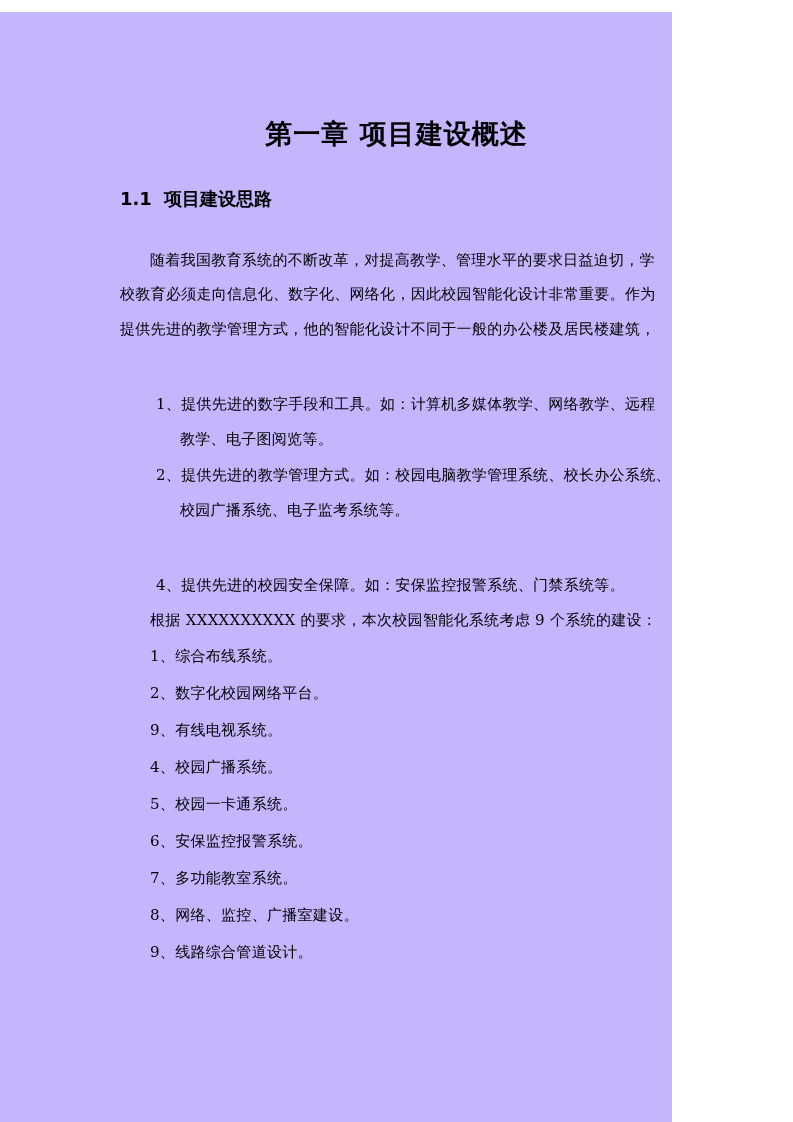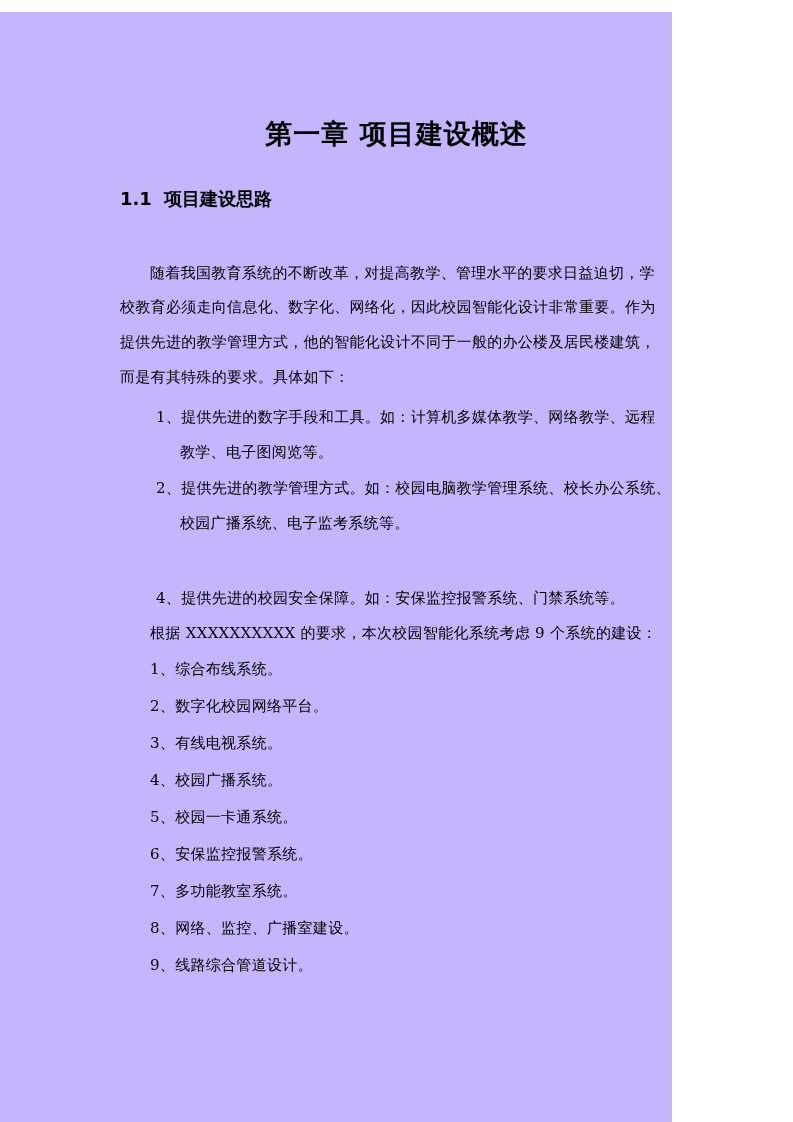--- a/index.html
+++ b/index.html
@@ -52,7 +52,6 @@
       line-height: 20px;
       white-space: nowrap;
       letter-spacing: 0.3px;
-      margin-top: 13px;
     }
   </style>
 </head>

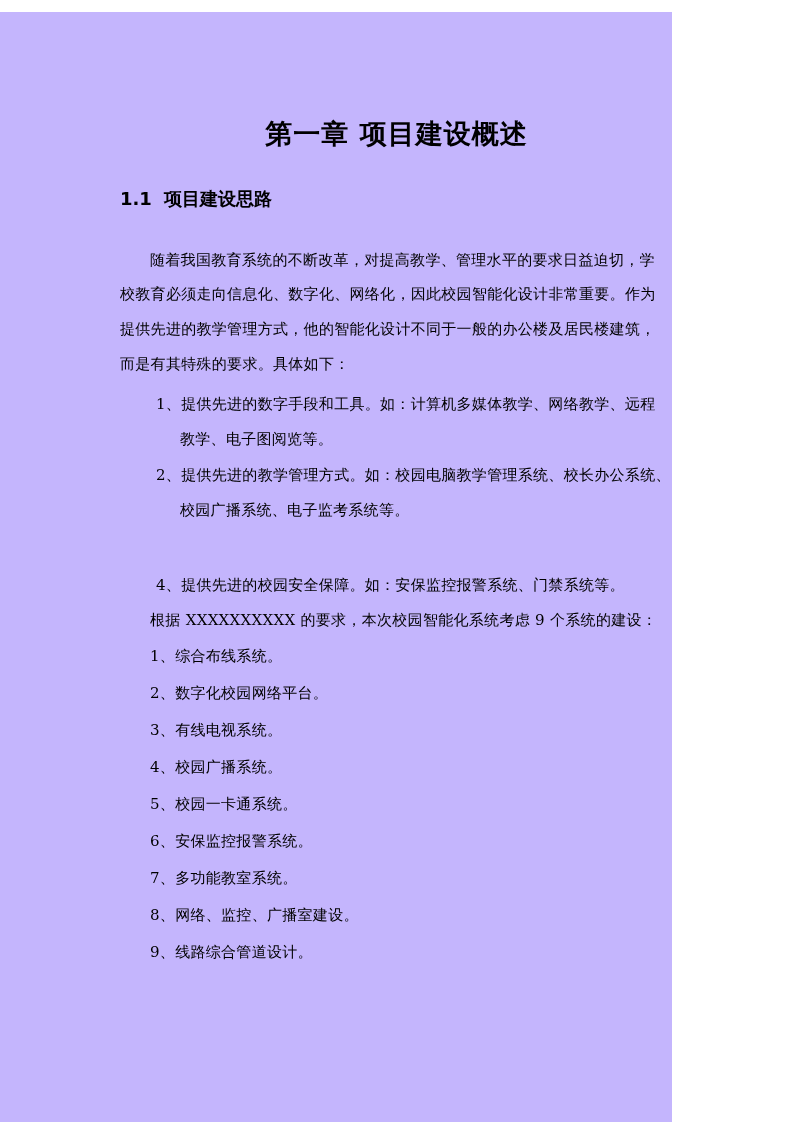--- a/index.html
+++ b/index.html
@@ -68,7 +68,6 @@
   <div class="line" style="left:150px; top:238px;">随着我国教育系统的不断改革，对提高教学、管理水平的要求日益迫切，学</div>
   <div class="line" style="left:120px; top:272px;">校教育必须走向信息化、数字化、网络化，因此校园智能化设计非常重要。作为</div>
   <div class="line" style="left:120px; top:307px;">提供先进的教学管理方式，他的智能化设计不同于一般的办公楼及居民楼建筑，</div>
-  <div class="line" style="left:120px; top:342px;">而是有其特殊的要求。具体如下：</div>
 
   <div class="line" style="left:156px; top:382px;">1、提供先进的数字手段和工具。如：计算机多媒体教学、网络教学、远程</div>
   <div class="line" style="left:180px; top:417px;">教学、电子图阅览等。</div>

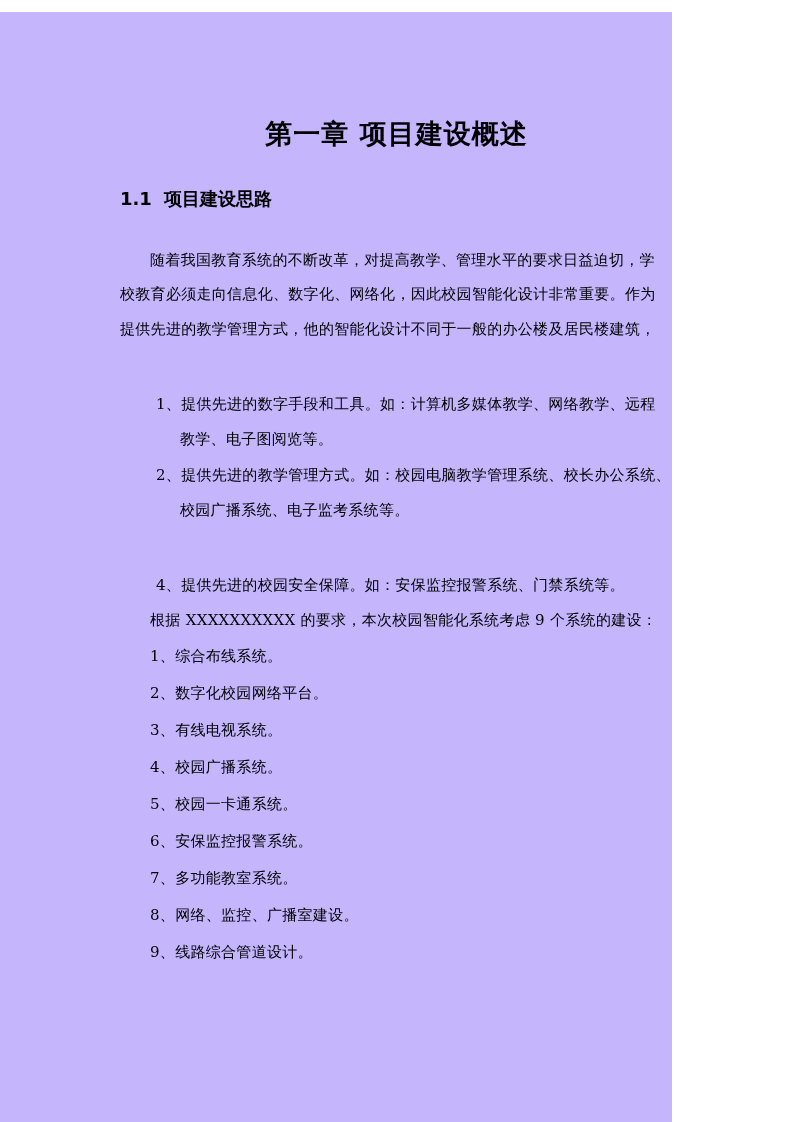--- a/index.html
+++ b/index.html
@@ -79,7 +79,7 @@
 
   <div class="line" style="left:150px; top:634px;">1、综合布线系统。</div>
   <div class="line" style="left:150px; top:671px;">2、数字化校园网络平台。</div>
-  <div class="line" style="left:150px; top:708px;">3、有线电视系统。</div>
+  <div class="line" style="left:150px; top:708px;">9、有线电视系统。</div>
   <div class="line" style="left:150px; top:745px;">4、校园广播系统。</div>
   <div class="line" style="left:150px; top:782px;">5、校园一卡通系统。</div>
   <div class="line" style="left:150px; top:819px;">6、安保监控报警系统。</div>

